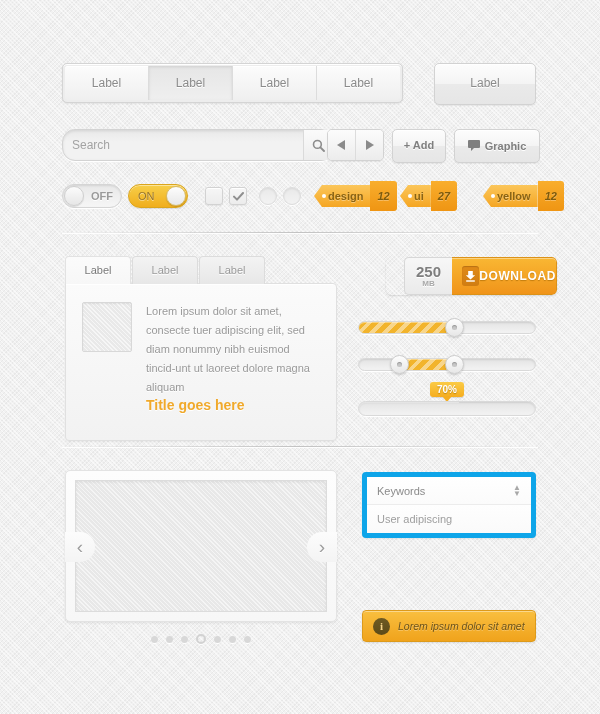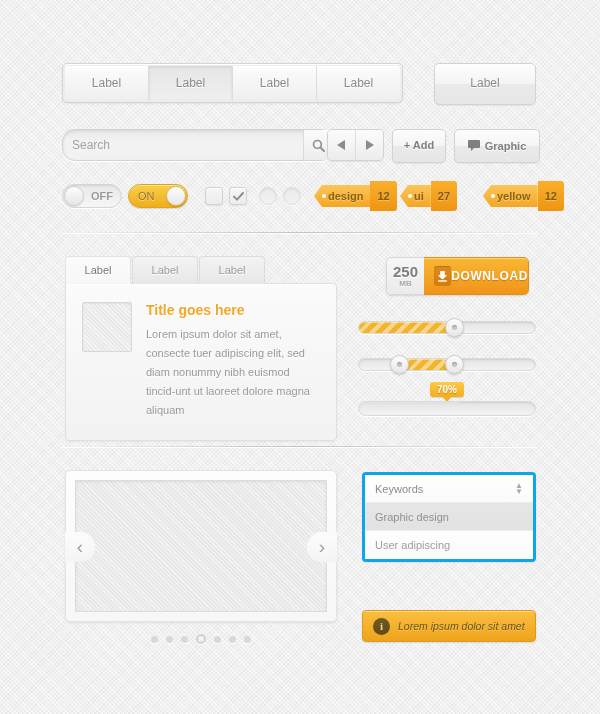--- a/index.html
+++ b/index.html
@@ -196,6 +196,7 @@
     background: linear-gradient(to bottom, #f9ae2d, #ef9513);
     color: #7d5a0d; border-radius: 0 3px 3px 0;
     text-shadow: 0 1px 0 rgba(255,255,255,.3);
+    font-style: italic;
   }
   #tag-design { left: 314px; }
   #tag-ui { left: 400px; }

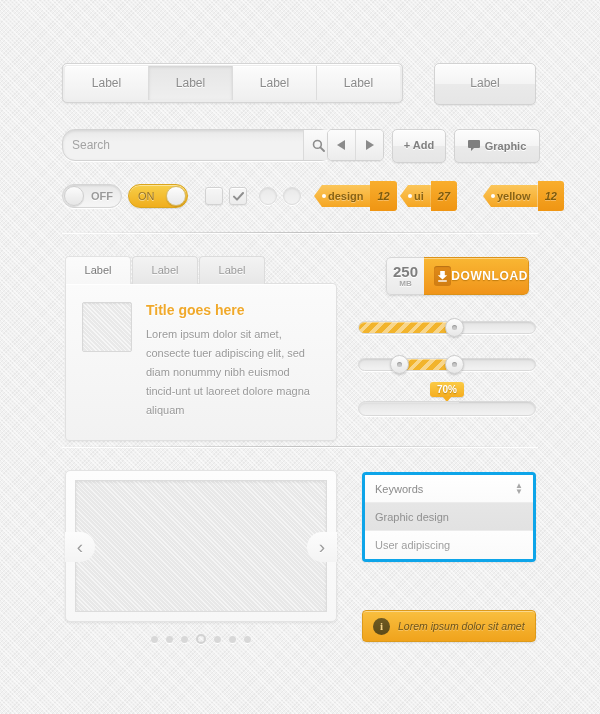--- a/index.html
+++ b/index.html
@@ -258,11 +258,12 @@
     box-shadow: 0 1px 2px rgba(0,0,0,.12);
   }
   #download-size {
-    width: 38px; background: linear-gradient(to bottom, #f7f7f7, #eaeaea);
+    width: 48px; background: linear-gradient(to bottom, #f7f7f7, #eaeaea);
     border: 1px solid #d7d7d7; border-right: none;
     border-radius: 5px 0 0 5px;
     display: flex; flex-direction: column; align-items: center; justify-content: center;
     box-sizing: border-box;
+    margin-left: 18px;
   }
   #download-size .num { font-size: 15px; font-weight: bold; color: #7e7e7e; line-height: 15px; text-shadow: 0 1px 0 #fff; }
   #download-size .unit { font-size: 8px; font-weight: bold; color: #a8a8a8; line-height: 10px; text-shadow: 0 1px 0 #fff; }

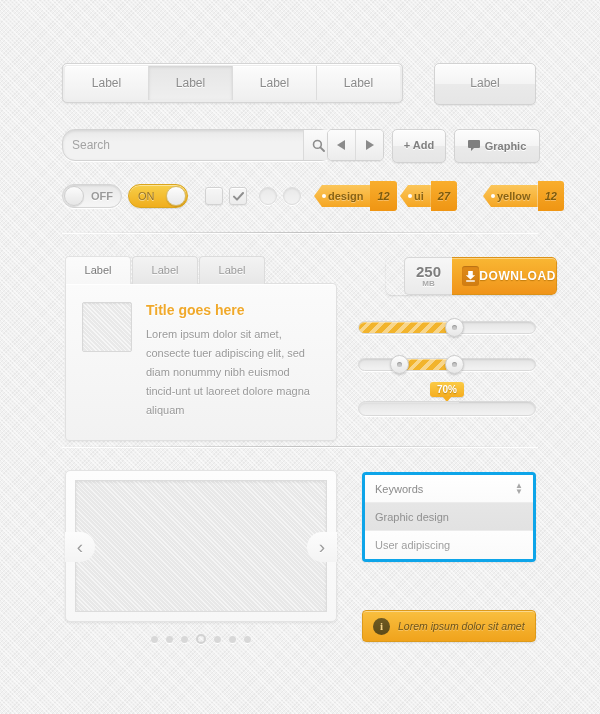--- a/index.html
+++ b/index.html
@@ -532,8 +532,8 @@
   <div id="tab-content">
     <div id="tab-thumb"></div>
     <div>
+      <p id="tab-body">Lorem ipsum dolor sit amet, consecte tuer adipiscing elit, sed diam nonummy nibh euismod tincid-unt ut laoreet dolore magna aliquam</p>
       <p id="tab-title">Title goes here</p>
-      <p id="tab-body">Lorem ipsum dolor sit amet, consecte tuer adipiscing elit, sed diam nonummy nibh euismod tincid-unt ut laoreet dolore magna aliquam</p>
     </div>
   </div>
 </div>

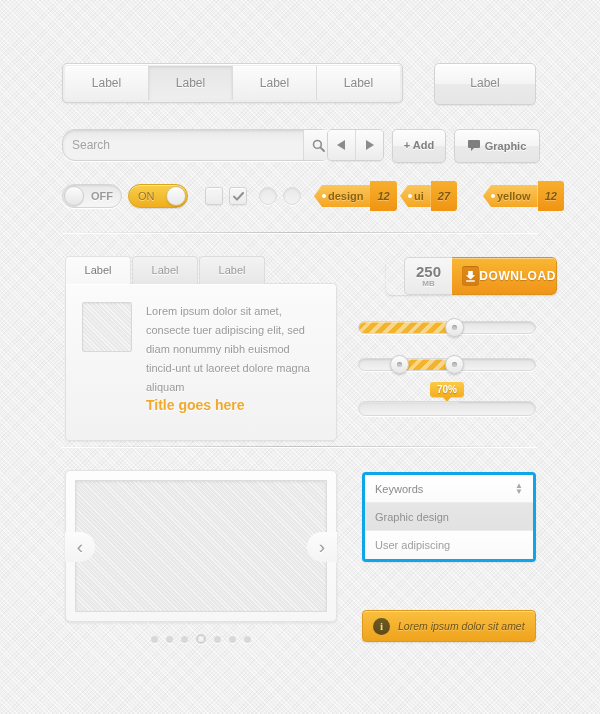--- a/index.html
+++ b/index.html
@@ -386,7 +386,7 @@
   
   #list-box {
     left: 362px; top: 472px; width: 174px;
-    background: #fff; border: 3px solid #0ea5e9; border-radius: 4px;
+    background: #fff; border: 5px solid #0ea5e9; border-radius: 4px;
     box-shadow: 0 1px 2px rgba(0,0,0,.07);
     box-sizing: border-box; overflow: hidden;
   }

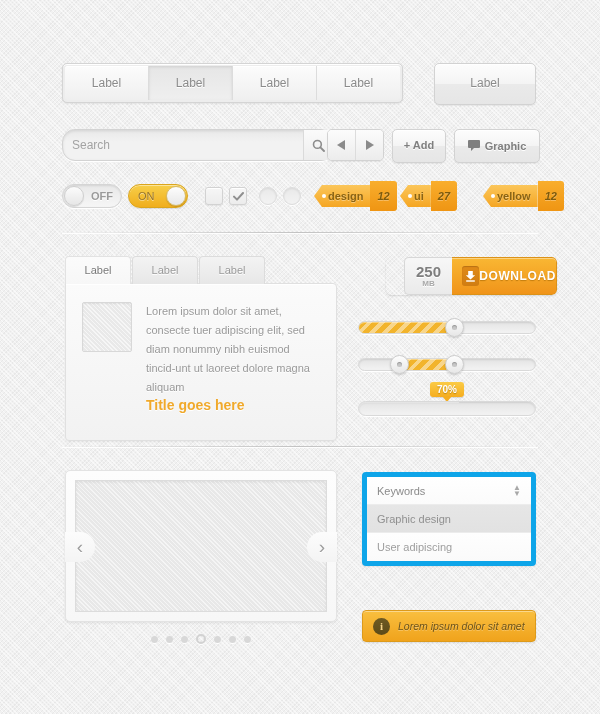--- a/index.html
+++ b/index.html
@@ -595,7 +595,6 @@
       <span>▼</span>
     </span>
   </div>
-  <div class="row selected">Graphic design</div>
   <div class="row">User adipiscing</div>
 </div>
 

